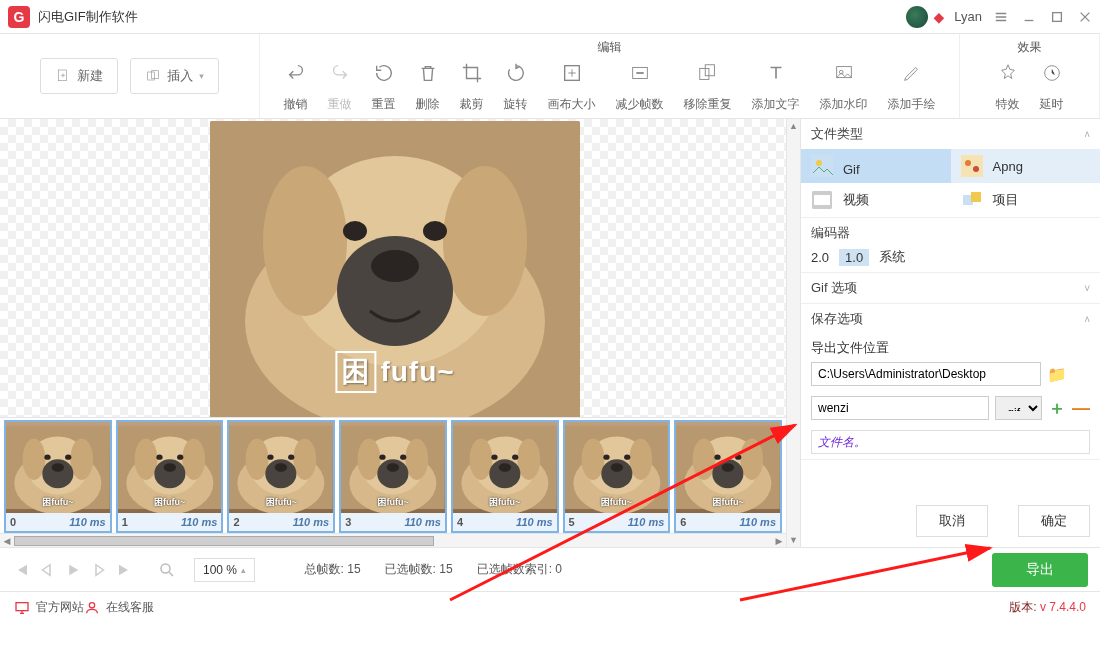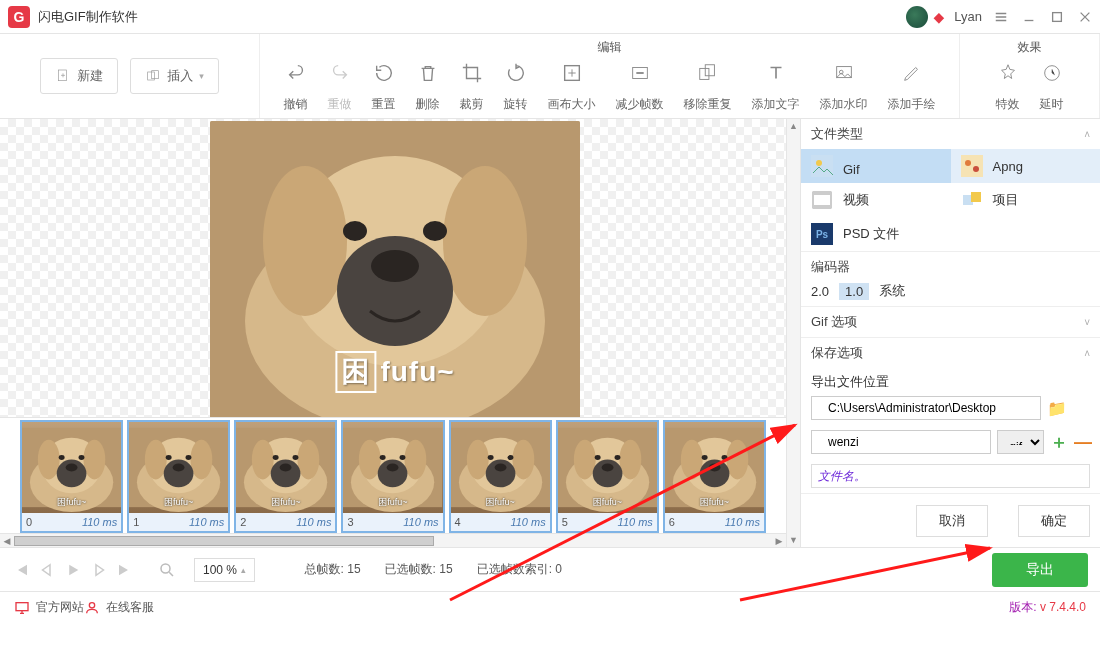--- a/index.html
+++ b/index.html
@@ -451,10 +451,6 @@
             </span>
           <span>项目</span>
         </div>
-        <div class="ft-cell">
-          <span class="ft-icon" style="background:#1a3a6b;color:#7bb3e8;font-size:10px;font-weight:bold;">Ps</span>
-          <span>PSD 文件</span>
-        </div>
         <div></div>
       </div>
     </div>

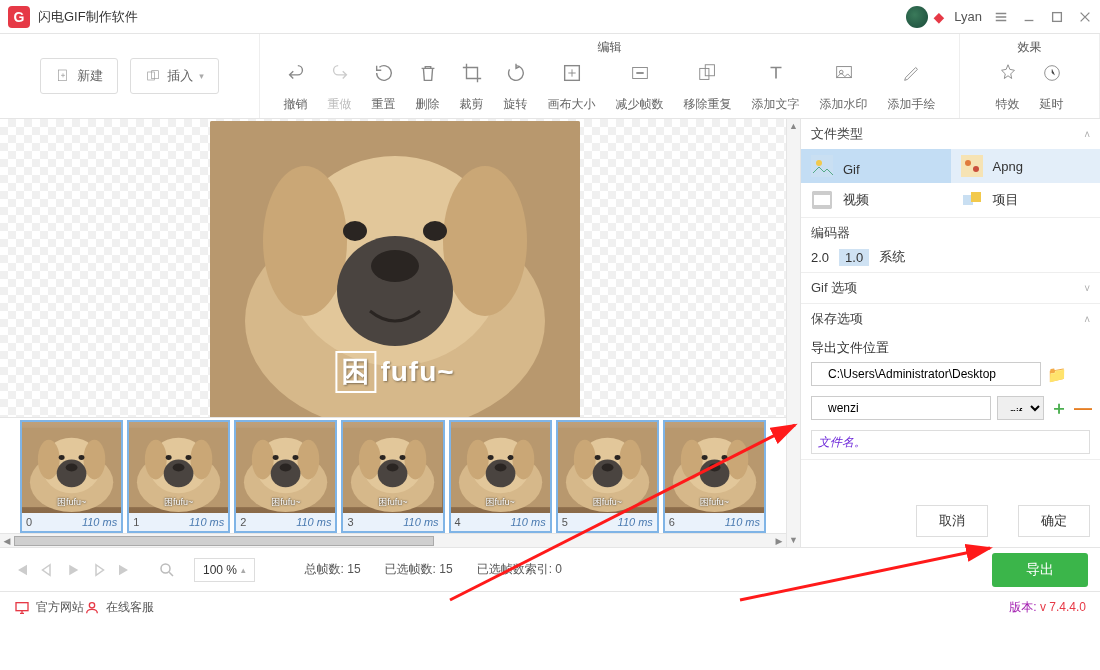--- a/index.html
+++ b/index.html
@@ -61,7 +61,7 @@
 .ft-icon { width: 22px; height: 22px; display:flex; align-items:center; justify-content:center; }
 .encoder-row { padding: 6px 10px; display: flex; gap: 10px; align-items: center; }
 .encoder-row .btn10 { background: #cfe2f3; padding: 1px 6px; }
-.path-input { width: 230px; height: 24px; border: 1px solid #ccc; padding: 0 16px; font-size: 12px; }
+.path-input { width: 230px; height: 24px; border: 1px solid #ccc; padding: 0 6px; font-size: 12px; }
 .row { padding: 5px 10px; display: flex; align-items: center; gap: 6px; }
 .folder-icon { color: #e8a33d; font-size: 16px; }
 .ext-select { height: 24px; border: 1px solid #ccc; padding: 8px 4px; font-size: 12px; }

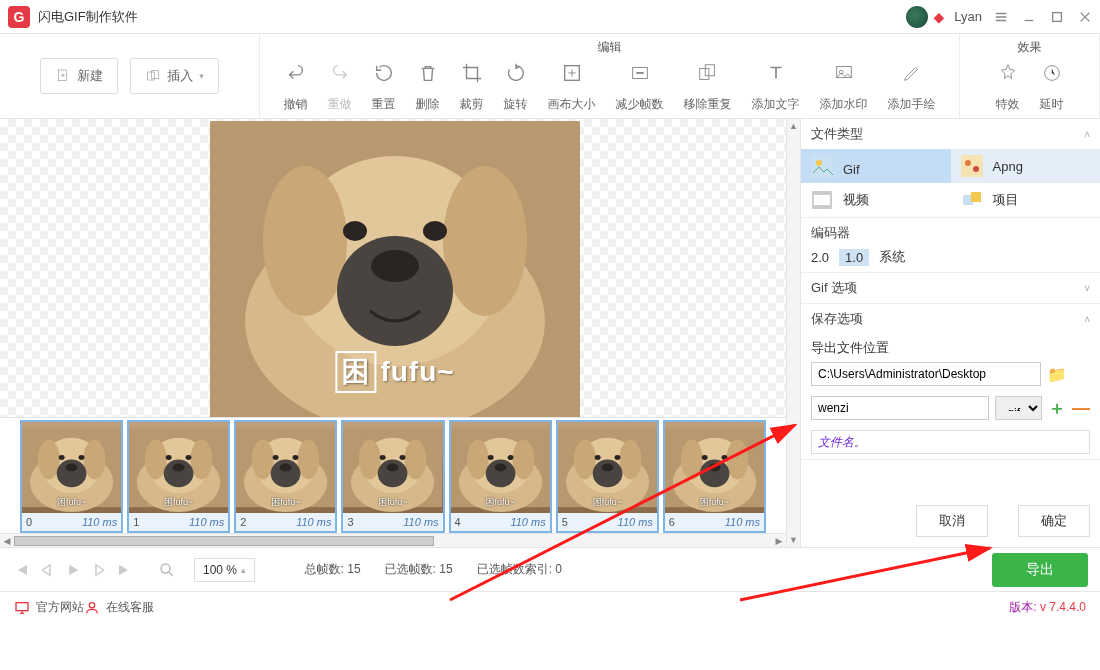--- a/index.html
+++ b/index.html
@@ -74,7 +74,7 @@
 
 
 .timeline { height: 130px; border-top: 1px solid #e5e5e5; display: flex; flex-direction: column; }
-.frames { flex: 1; display: flex; overflow: hidden; padding: 2px 20px 0; gap: 4px; }
+.frames { flex: 1; display: flex; overflow: hidden; padding: 2px 4px 0; gap: 4px; font-weight: bold; }
 .frame { width: 108px; border: 2px solid #7fb4e6; background: #eaf2fb; display: flex; flex-direction: column; }
 .frame .thumb { flex: 1; background: linear-gradient(#bfa07a,#8a6a48); position: relative; overflow:hidden;}
 .frame .thumb .mini-dog { width:100%; height:100%; }

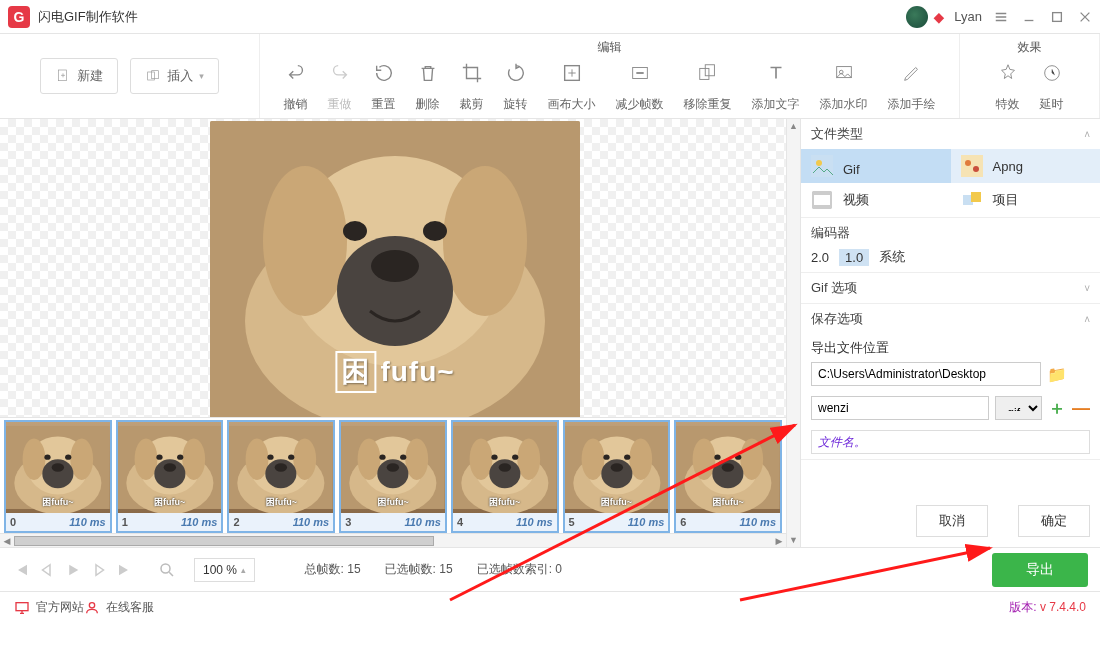--- a/index.html
+++ b/index.html
@@ -97,7 +97,7 @@
 .statusbar { height: 32px; border-top: 1px solid #e5e5e5; display: flex; align-items: center; padding: 0 14px; color: #555; }
 .statusbar .link { display: flex; align-items: center; gap: 6px; cursor: pointer; }
 .statusbar .version { margin-left: auto; color: #e63946; }
-.statusbar .version-label { color: #a21caf; }
+.statusbar .version-label { color: #7f1d1d; }
 
 
 .overlay-svg { position: absolute; inset: 0; pointer-events: none; }

